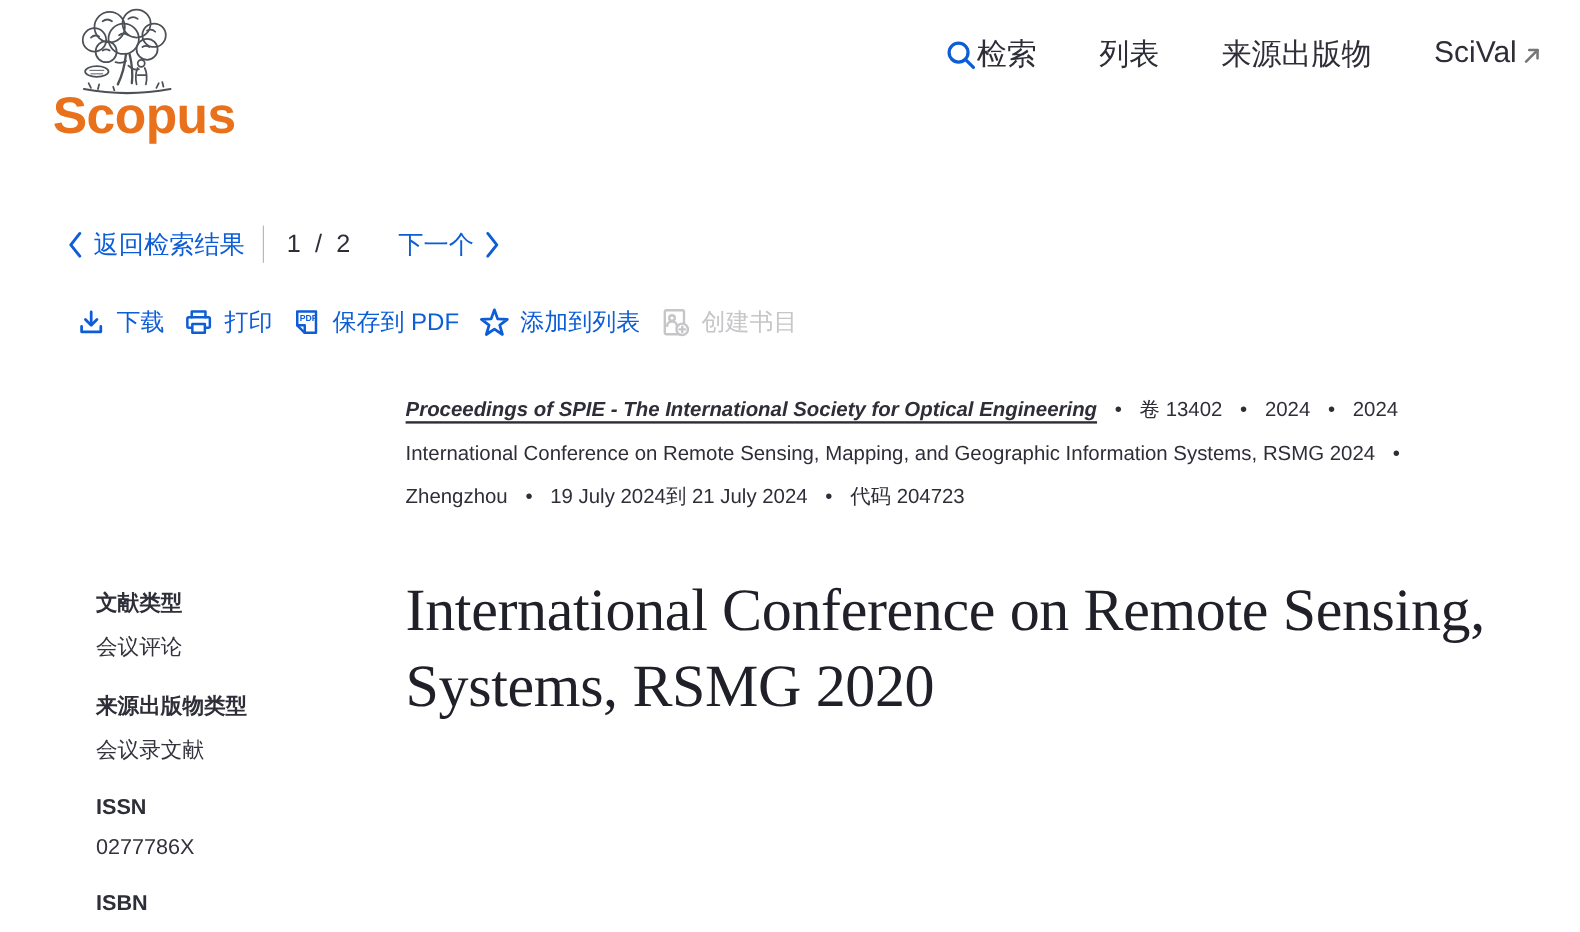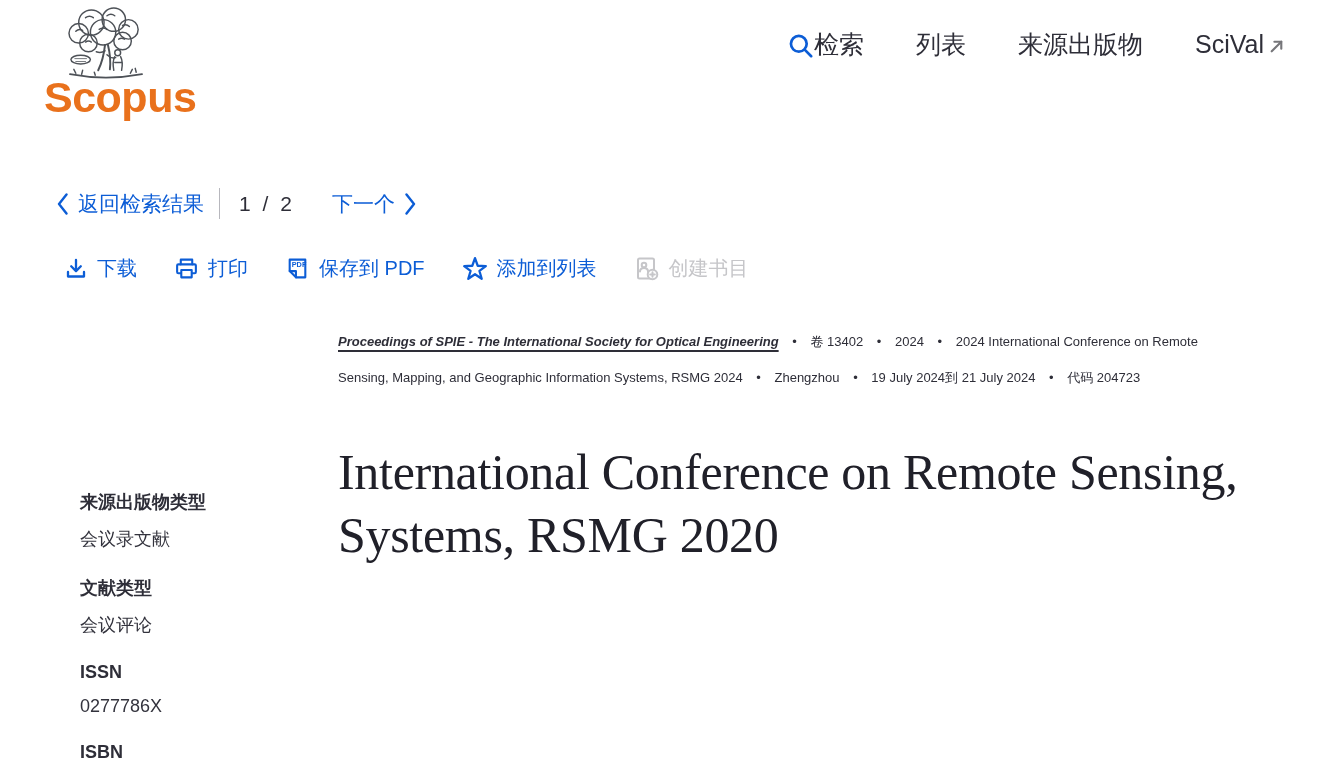--- a/index.html
+++ b/index.html
@@ -46,7 +46,7 @@
   
   .doc-toolbar {
     margin:36px 0 0 64px;
-    display:flex; align-items:center; gap:37px;
+    display:flex; align-items:center; gap:16px;
     font-size:20px;
   }
   .tb-btn {

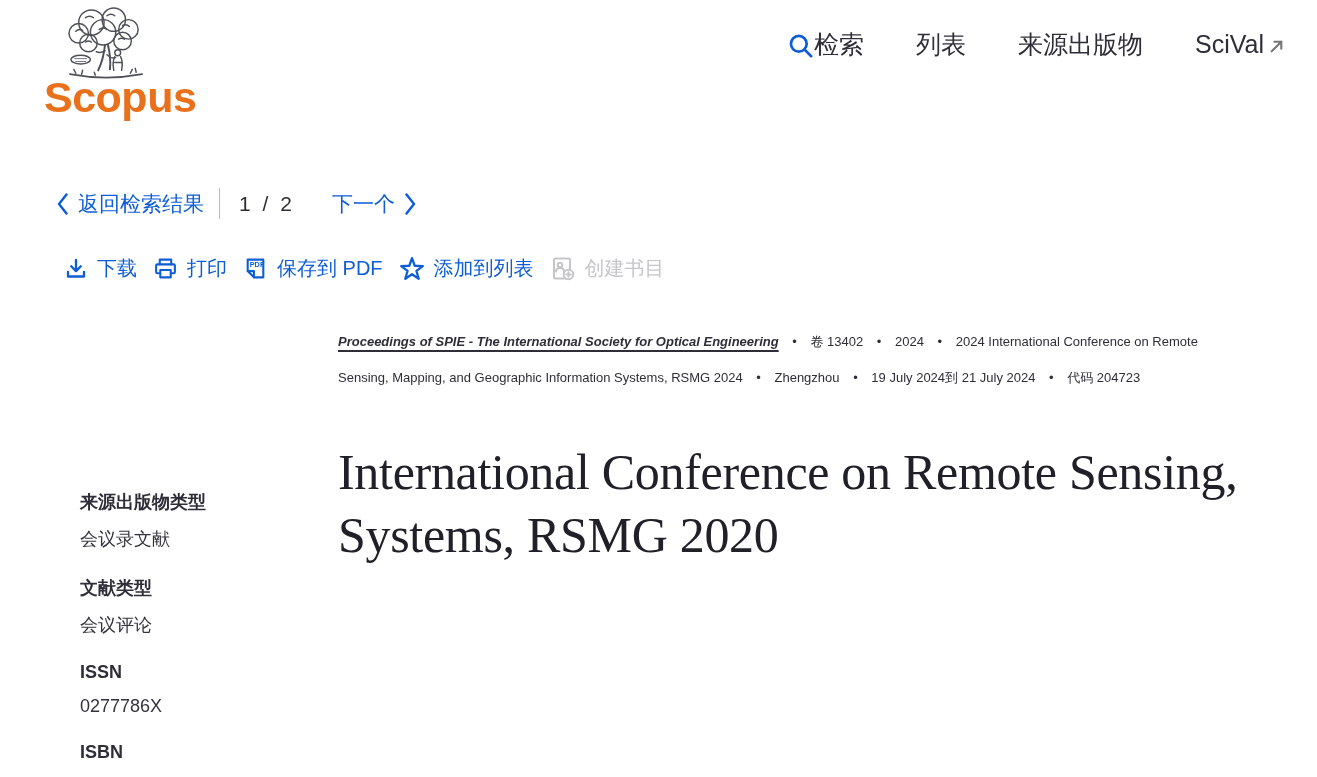--- a/index.html
+++ b/index.html
@@ -69,7 +69,7 @@
 
   .source-line {
     margin:0; max-width:905px;
-    font-size:13px; line-height:36px; color:#2e2e38;
+    font-size:17px; line-height:36px; color:#2e2e38;
   }
   .source-title {
     color:#2e2e38; font-weight:700; font-style:italic;

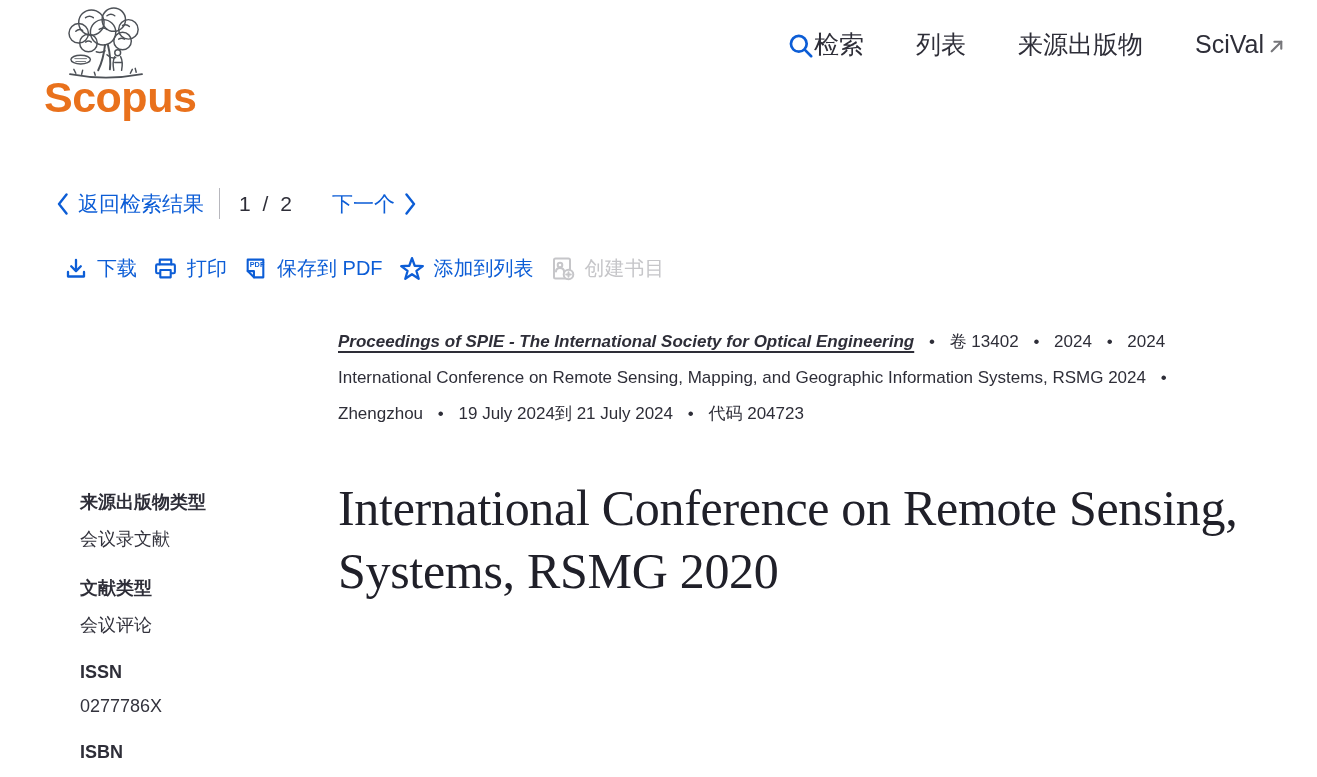--- a/index.html
+++ b/index.html
@@ -206,12 +206,12 @@
 
   <aside class="side-col">
     <div class="side-group">
+      <div class="side-label">文献类型</div>
+      <div class="side-value">会议评论</div>
+    </div>
+    <div class="side-group">
       <div class="side-label">来源出版物类型</div>
       <div class="side-value">会议录文献</div>
-    </div>
-    <div class="side-group">
-      <div class="side-label">文献类型</div>
-      <div class="side-value">会议评论</div>
     </div>
     <div class="side-group latin-gap">
       <div class="side-label">ISSN</div>

